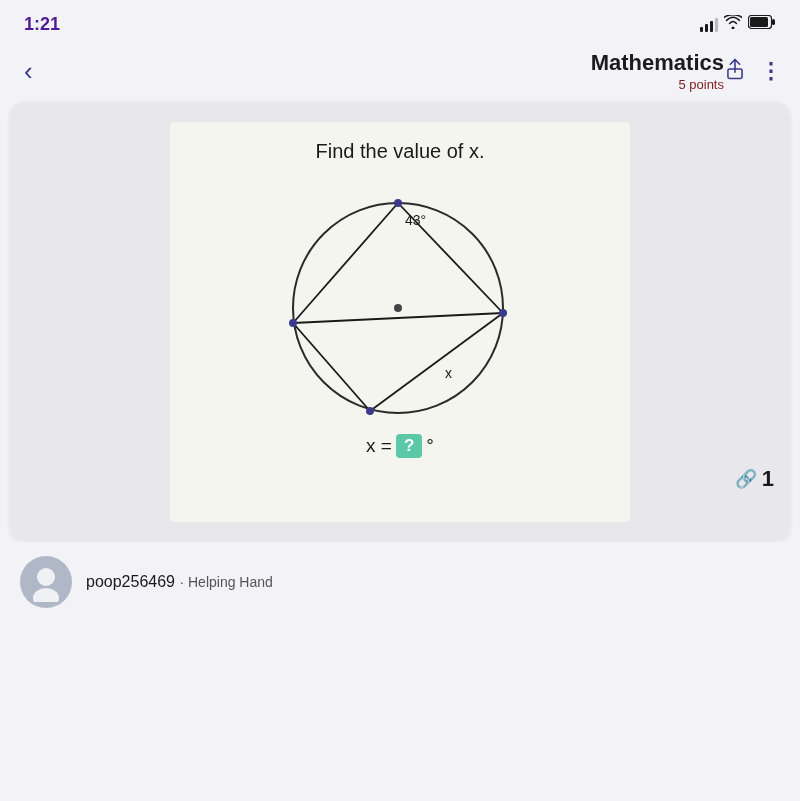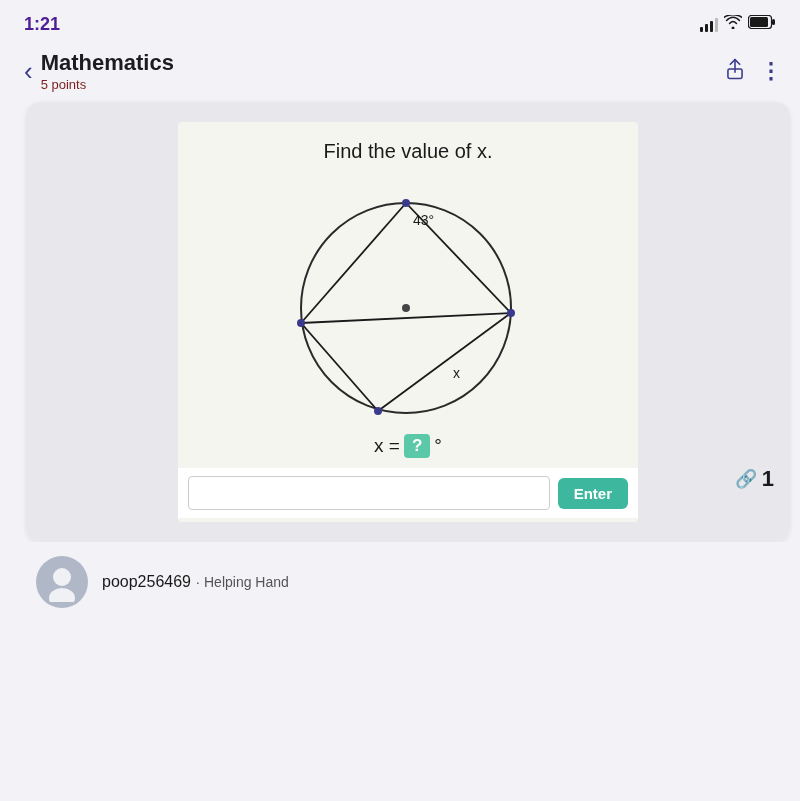--- a/index.html
+++ b/index.html
@@ -46,7 +46,7 @@
       padding: 4px 8px;
     }
     .nav-title-block {
-      text-align: left;
+      text-align: right;
       flex: 1;
     }
     .nav-title {

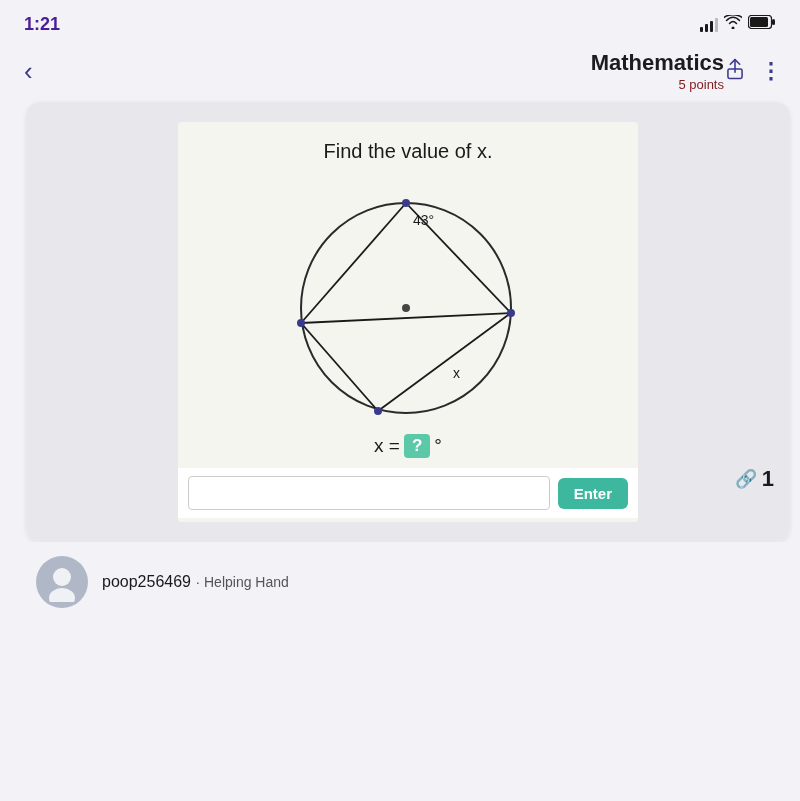--- a/index.html
+++ b/index.html
@@ -67,7 +67,7 @@
 
     
     .content-area {
-      padding: 0 0 0 16px;
+      padding: 0 0 0 0;
       background: #f2f2f7;
     }
 

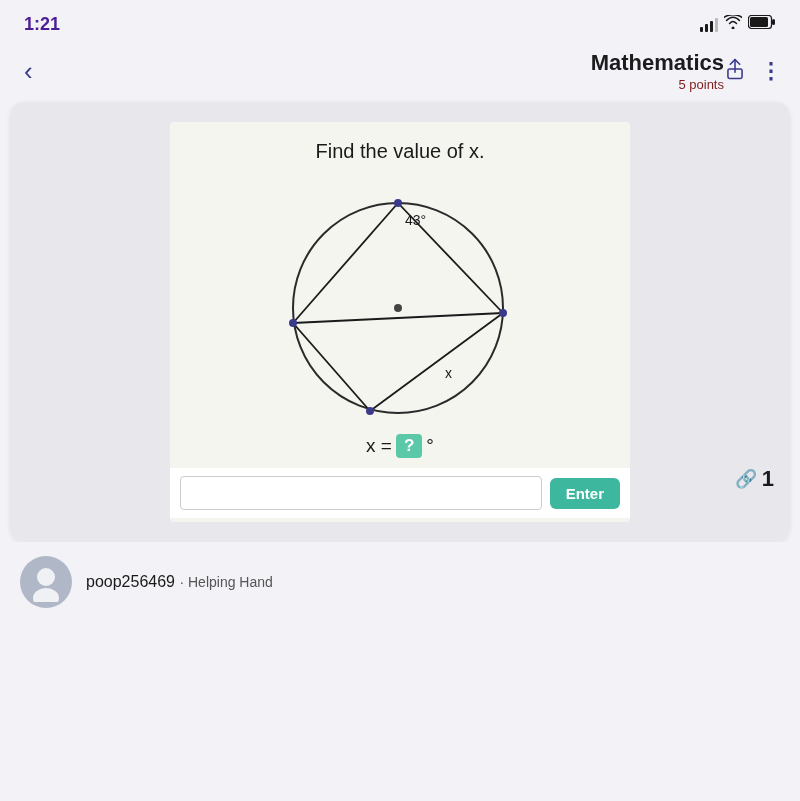--- a/index.html
+++ b/index.html
@@ -319,10 +319,6 @@
           <span style="font-size:19px;">°</span>
         </div>
 
-        <div class="answer-row" style="width:100%; margin-top:10px;">
-          <input class="answer-input-field" type="text" placeholder="" style="">
-          <button class="enter-btn">Enter</button>
-        </div>
       </div>
 
       <div class="attachment-area">

